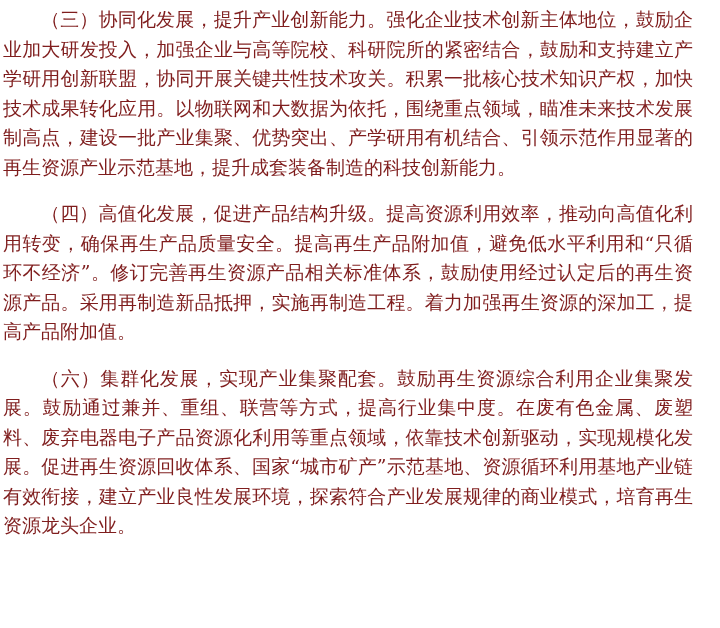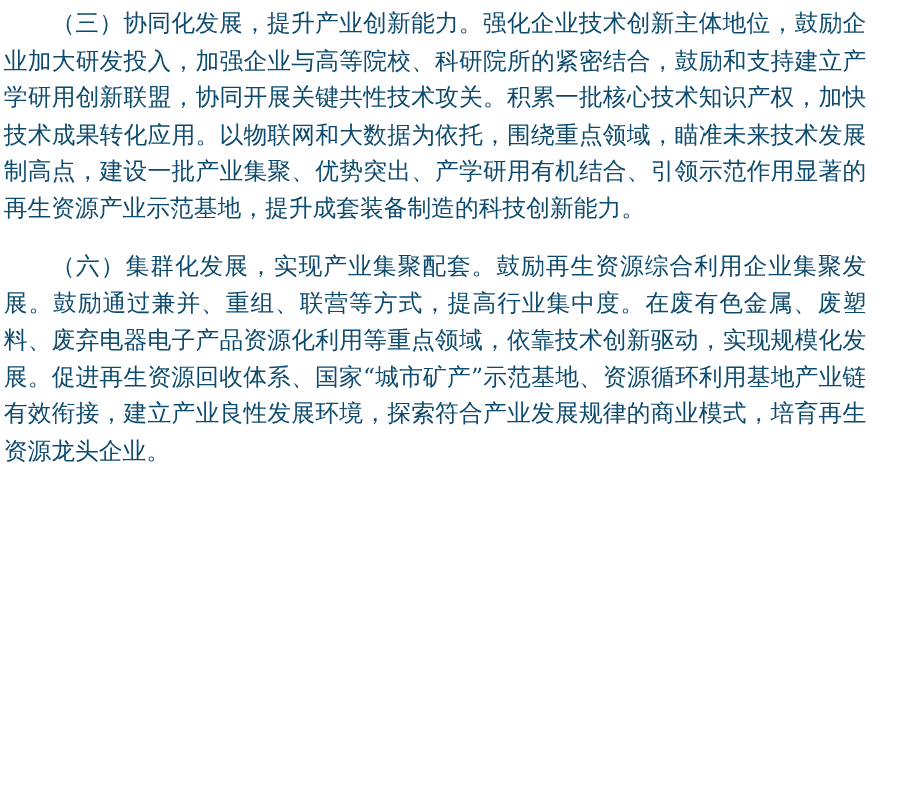--- a/index.html
+++ b/index.html
@@ -22,7 +22,7 @@
     font-family: "DejaVu Serif", "Liberation Serif", serif;
     font-size: 19px;
     line-height: 29.5px;
-    color: #0c4a6e;
+    color: #7f1d1d;
     text-align: justify;
     text-justify: inter-ideograph;
     text-indent: 2em;

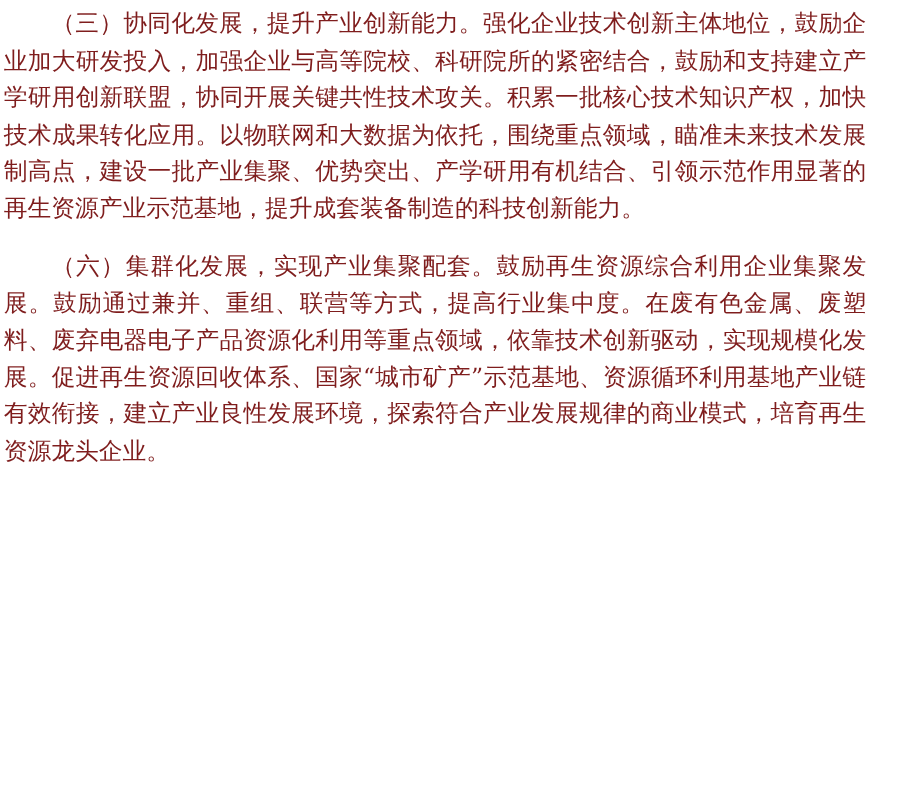--- a/index.html
+++ b/index.html
@@ -39,6 +39,7 @@
 <div class="page">
   <div class="doc">
     <p>（三）协同化发展，提升产业创新能力。强化企业技术创新主体地位，鼓励企业加大研发投入，加强企业与高等院校、科研院所的紧密结合，鼓励和支持建立产学研用创新联盟，协同开展关键共性技术攻关。积累一批核心技术知识产权，加快技术成果转化应用。以物联网和大数据为依托，围绕重点领域，瞄准未来技术发展制高点，建设一批产业集聚、优势突出、产学研用有机结合、引领示范作用显著的再生资源产业示范基地，提升成套装备制造的科技创新能力。</p>
+    <p>（四）高值化发展，促进产品结构升级。提高资源利用效率，推动向高值化利用转变，确保再生产品质量安全。提高再生产品附加值，避免低水平利用和“只循环不经济”。修订完善再生资源产品相关标准体系，鼓励使用经过认定后的再生资源产品。采用再制造新品抵押，实施再制造工程。着力加强再生资源的深加工，提高产品附加值。</p>
     <p>（六）集群化发展，实现产业集聚配套。鼓励再生资源综合利用企业集聚发展。鼓励通过兼并、重组、联营等方式，提高行业集中度。在废有色金属、废塑料、废弃电器电子产品资源化利用等重点领域，依靠技术创新驱动，实现规模化发展。促进再生资源回收体系、国家“城市矿产”示范基地、资源循环利用基地产业链有效衔接，建立产业良性发展环境，探索符合产业发展规律的商业模式，培育再生资源龙头企业。</p>
   </div>
 </div>

